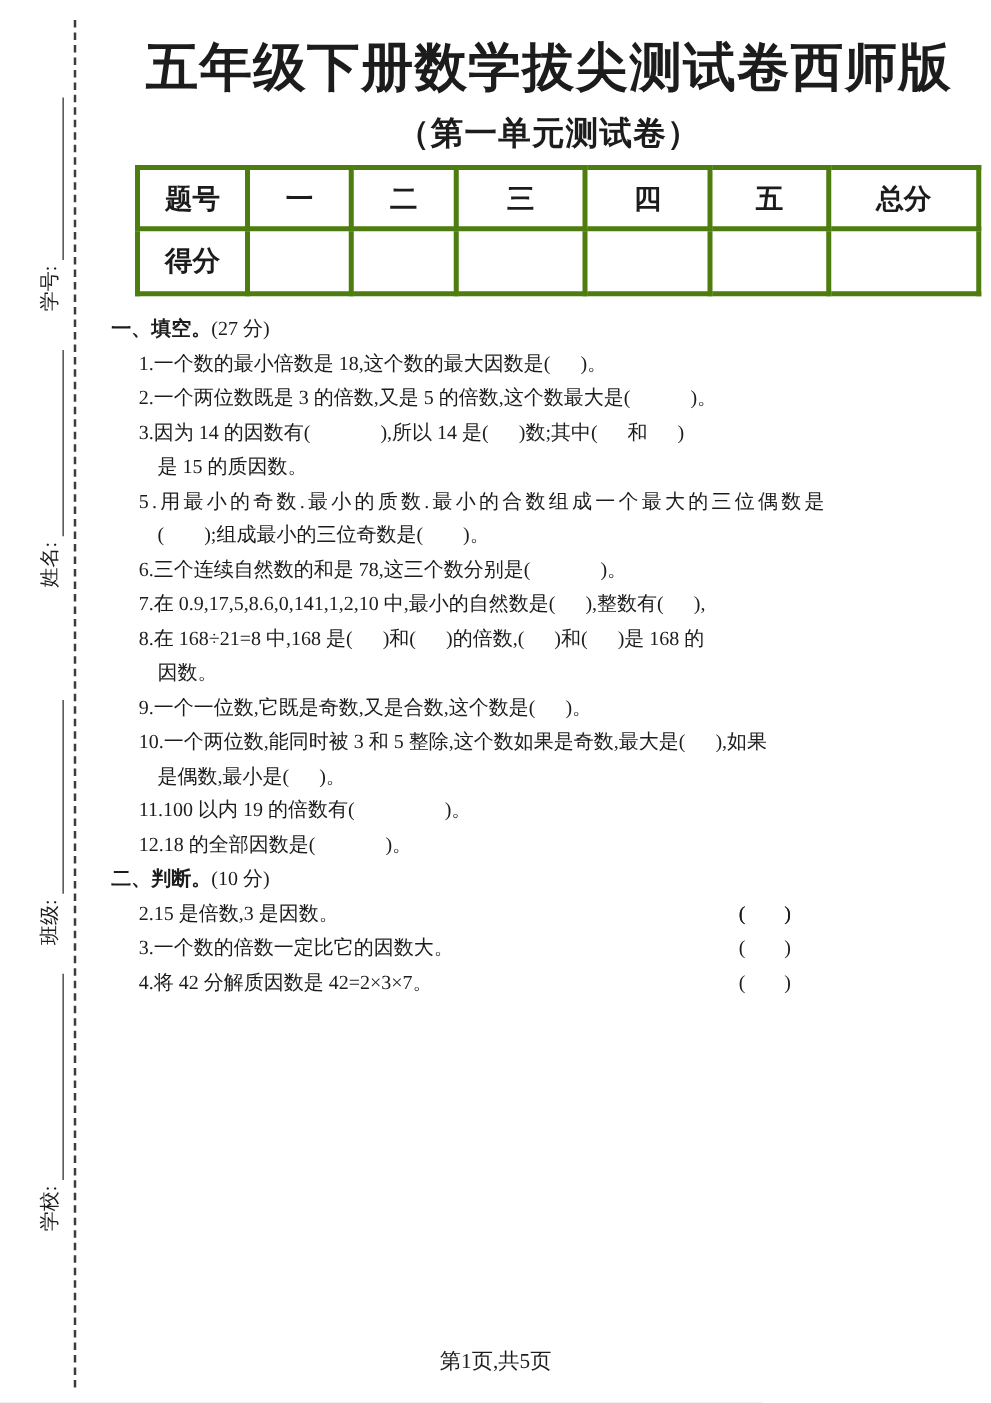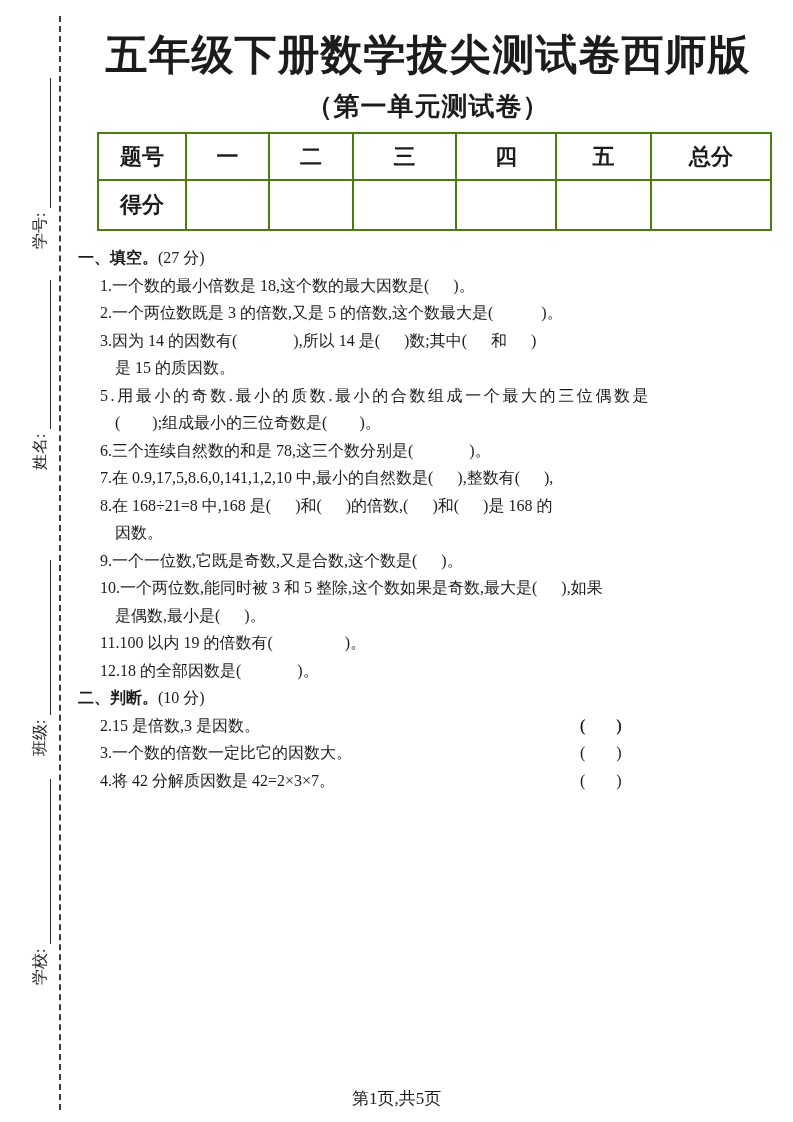--- a/index.html
+++ b/index.html
@@ -25,7 +25,7 @@
   }
 
   
-  .content { position:absolute; left:75px; top:0; width:706px; }
+  .content { position:absolute; left:86px; top:0; width:706px; }
 
   .title {
     margin-top:30px; text-align:center;

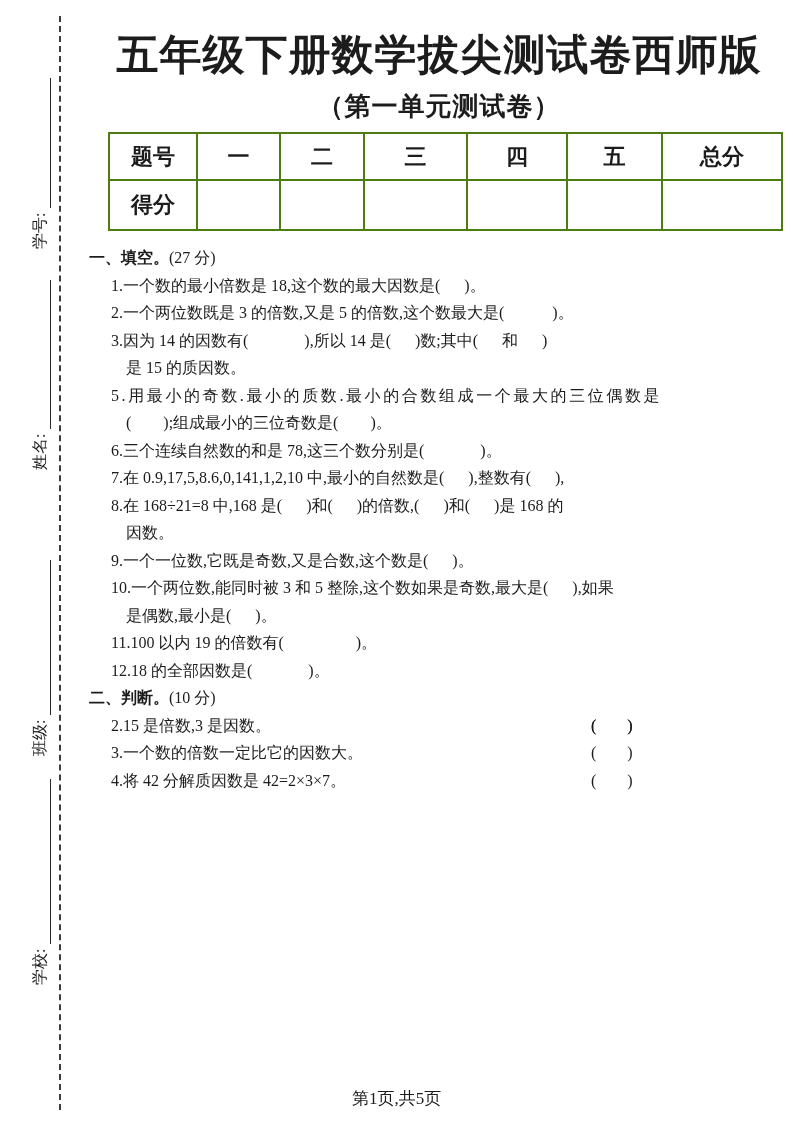--- a/index.html
+++ b/index.html
@@ -46,7 +46,7 @@
     border:2.5px solid #222;
   }
   table.score td {
-    border:2px solid #4d7c0f; text-align:center; vertical-align:middle;
+    border:4px solid #4d7c0f; text-align:center; vertical-align:middle;
     font-size:22px; padding:0;
   }
   table.score tr.hdr td { height:45px; font-weight:bold; }

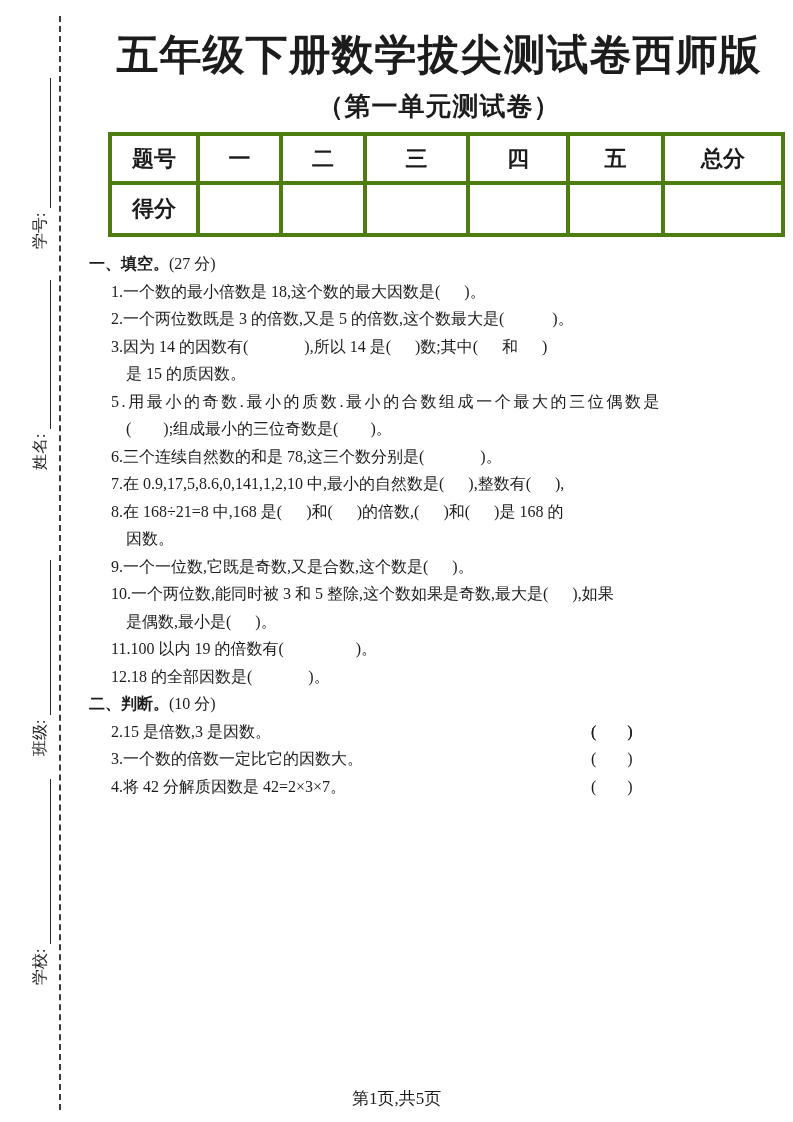--- a/index.html
+++ b/index.html
@@ -63,7 +63,7 @@
   .judge .ans { position:absolute; left:505px; top:0; letter-spacing:1px; }
 
   .footer {
-    position:absolute; bottom:12px; left:0; width:100%;
+    position:absolute; bottom:22px; left:0; width:100%;
     text-align:center; font-size:17px;
   }
 </style>

